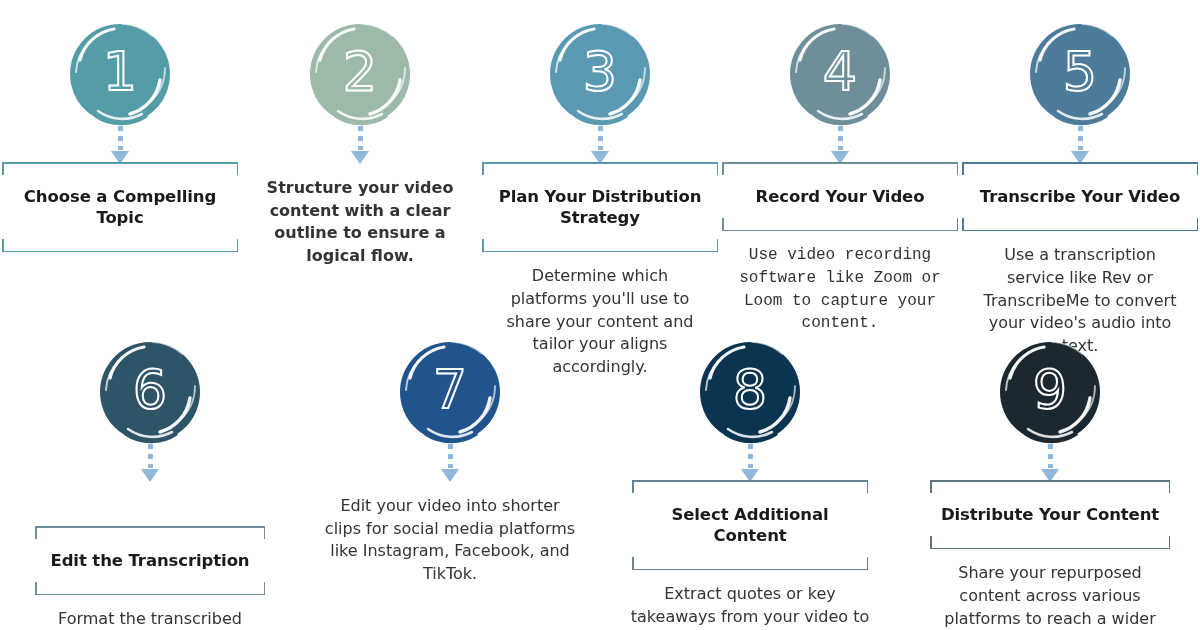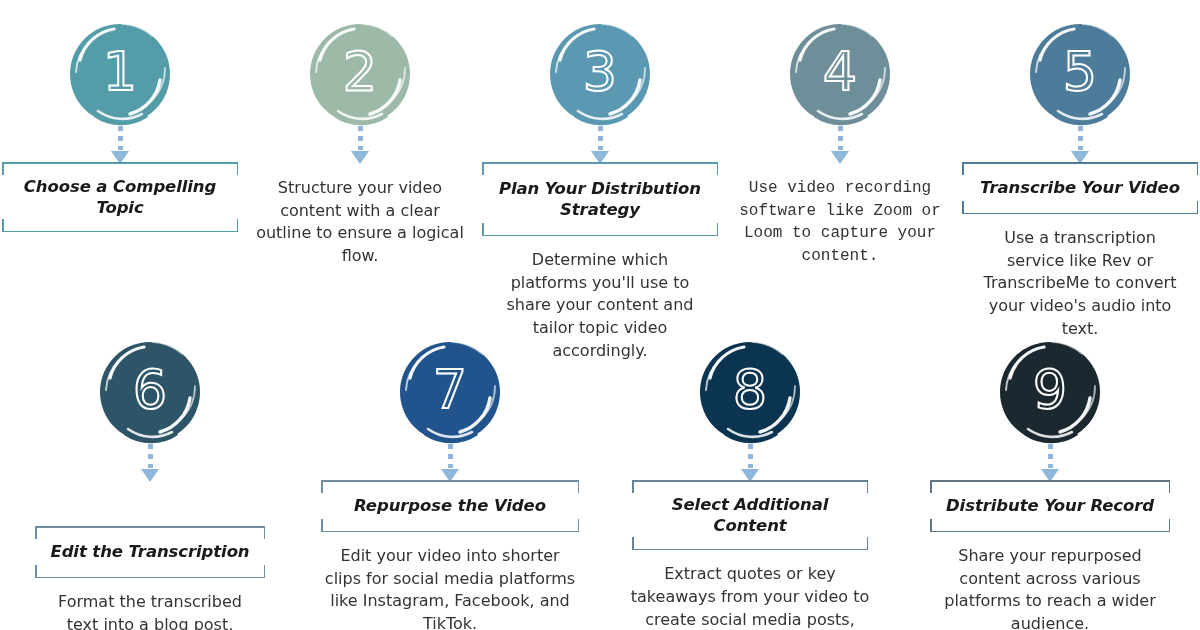--- a/index.html
+++ b/index.html
@@ -110,10 +110,9 @@
     align-items: center;
     justify-content: center;
     text-align: center;
-    padding: 14px 8px;
+    padding: 24px 8px;
     margin-top: -2px;
     min-height: 52px;
-    font-style: italic;
   }
   .title-box .edge {
     position: absolute;

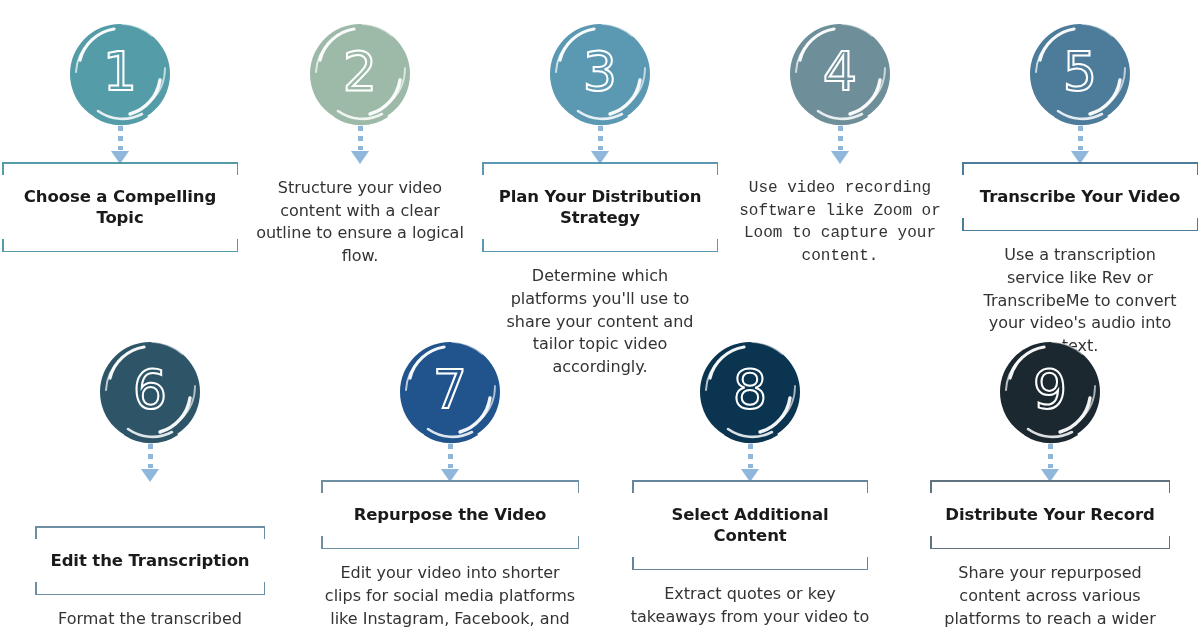--- a/index.html
+++ b/index.html
@@ -203,7 +203,7 @@
           <div class="dots"></div>
           <div class="head"></div>
         </div>
-        <div class="desc" style="width: 212px;">Structure your video content with a clear outline to ensure a logical flow.</div>
+        <div class="desc" style="width: 212px; font-weight: bold;">Structure your video content with a clear outline to ensure a logical flow.</div>
       </div>
       <div class="step" style="width: 240px;">
         <div class="circle-wrap">

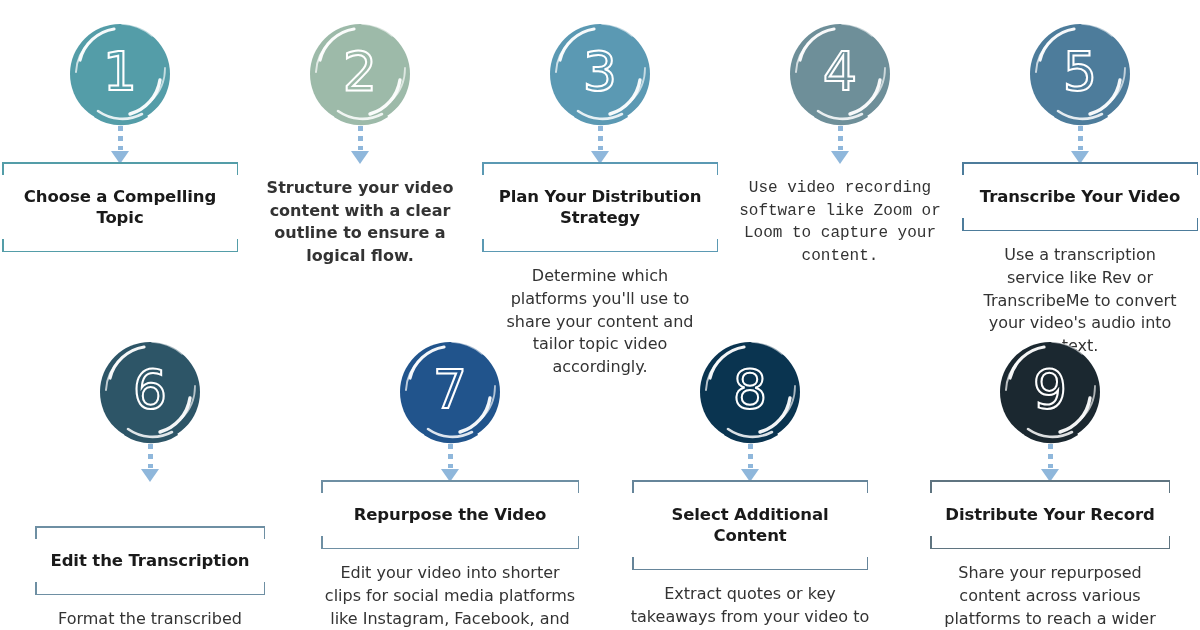--- a/index.html
+++ b/index.html
@@ -256,6 +256,15 @@
           <div class="dots"></div>
           <div class="head"></div>
         </div>
+        <div class="title-box" style="width: 236px; min-height: 52px; color: rgb(110, 143, 153);">
+          <span class="edge edge-top"></span>
+          <span class="edge edge-bottom"></span>
+          <span class="edge edge-tl"></span>
+          <span class="edge edge-bl"></span>
+          <span class="edge edge-tr"></span>
+          <span class="edge edge-br"></span>
+          <div class="title-text">Record Your Video</div>
+        </div>
         <div class="desc" style="width: 206px; font-family: Liberation Mono, monospace;">Use video recording software like Zoom or Loom to capture your content.</div>
       </div>
       <div class="step" style="width: 240px;">

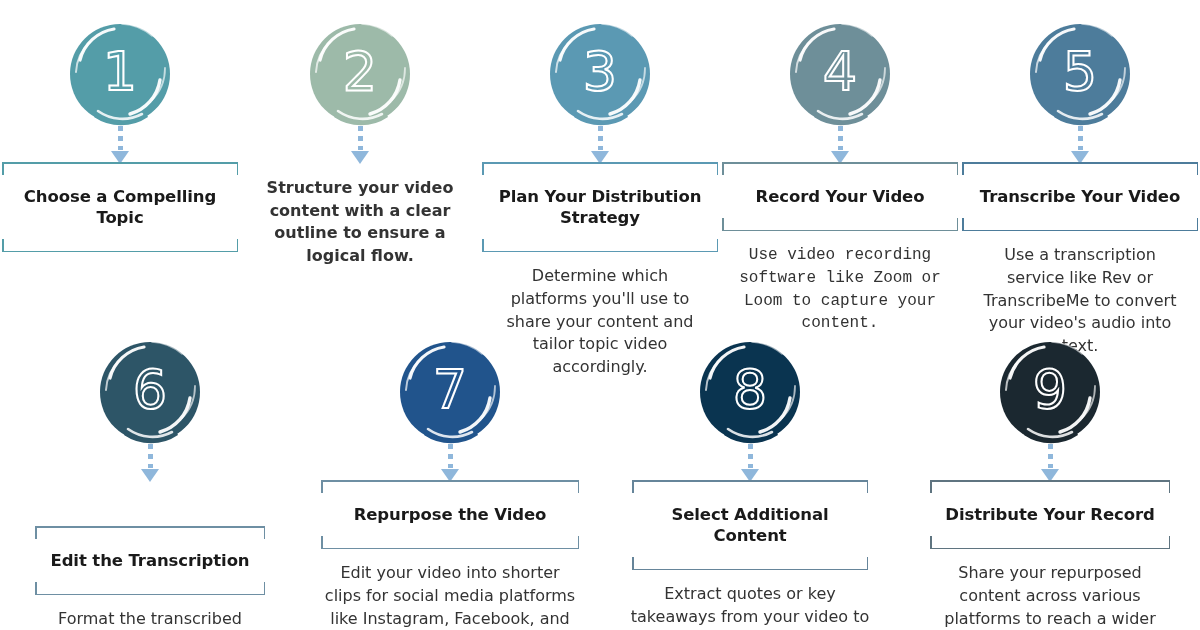--- a/index.html
+++ b/index.html
@@ -234,7 +234,7 @@
           <span class="edge edge-br"></span>
           <div class="title-text">Plan Your Distribution Strategy</div>
         </div>
-        <div class="desc" style="width: 206px;">Determine which platforms you'll use to share your content and tailor topic video accordingly.</div>
+        <div class="desc" style="width: 206px;">Determine which platforms you'll use to share your content and tailor your aligns accordingly.</div>
       </div>
       <div class="step" style="width: 240px;">
         <div class="circle-wrap">

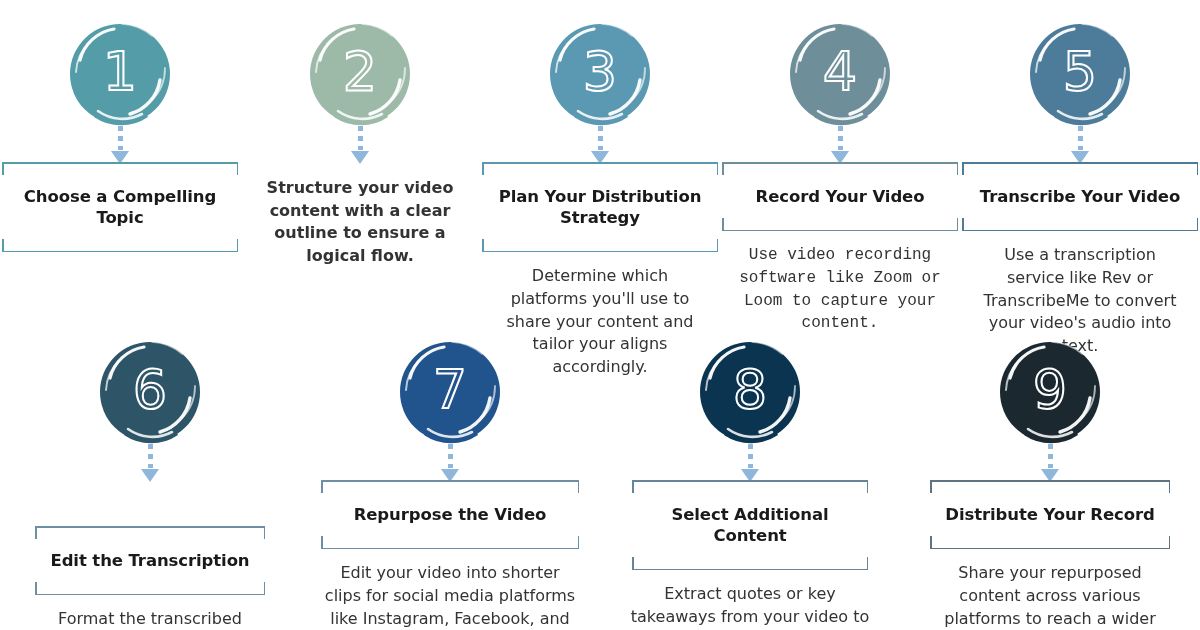--- a/index.html
+++ b/index.html
@@ -351,15 +351,6 @@
           <div class="dots"></div>
           <div class="head"></div>
         </div>
-        <div class="title-box" style="width: 258px; min-height: 52px; color: rgb(110, 143, 163);">
-          <span class="edge edge-top"></span>
-          <span class="edge edge-bottom"></span>
-          <span class="edge edge-tl"></span>
-          <span class="edge edge-bl"></span>
-          <span class="edge edge-tr"></span>
-          <span class="edge edge-br"></span>
-          <div class="title-text">Repurpose the Video</div>
-        </div>
         <div class="desc" style="width: 252px;">Edit your video into shorter clips for social media platforms like Instagram, Facebook, and TikTok.</div>
       </div>
       <div class="step" style="width: 300px;">

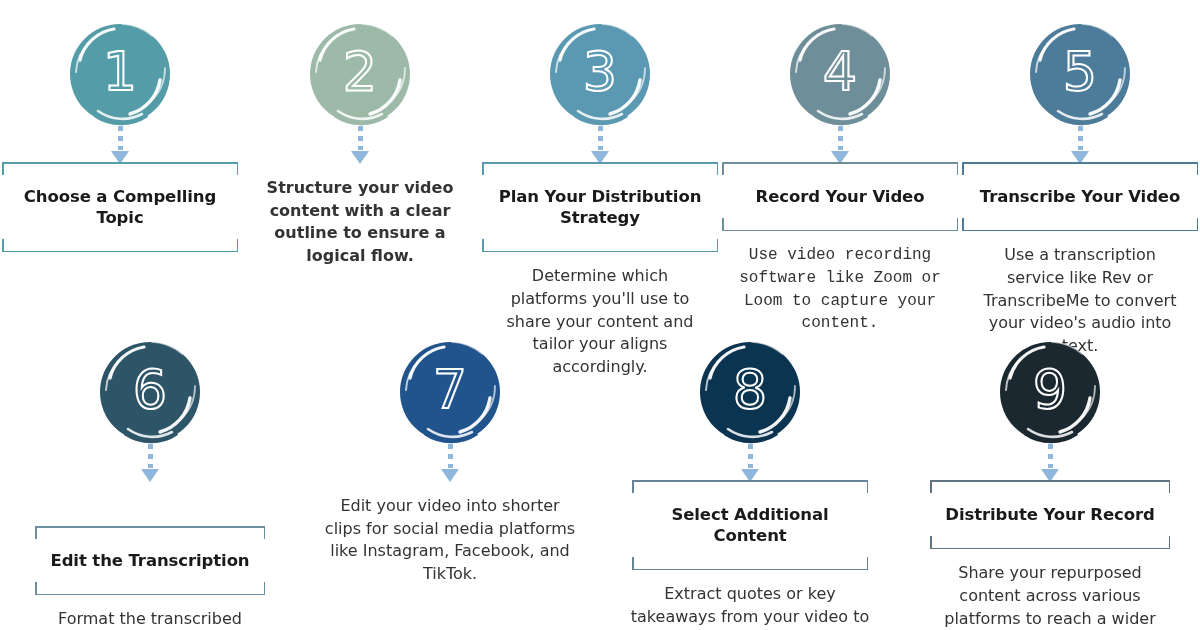--- a/index.html
+++ b/index.html
@@ -411,7 +411,7 @@
           <span class="edge edge-bl"></span>
           <span class="edge edge-tr"></span>
           <span class="edge edge-br"></span>
-          <div class="title-text">Distribute Your Record</div>
+          <div class="title-text">Distribute Your Content</div>
         </div>
         <div class="desc" style="width: 246px;">Share your repurposed content across various platforms to reach a wider audience.</div>
       </div>

